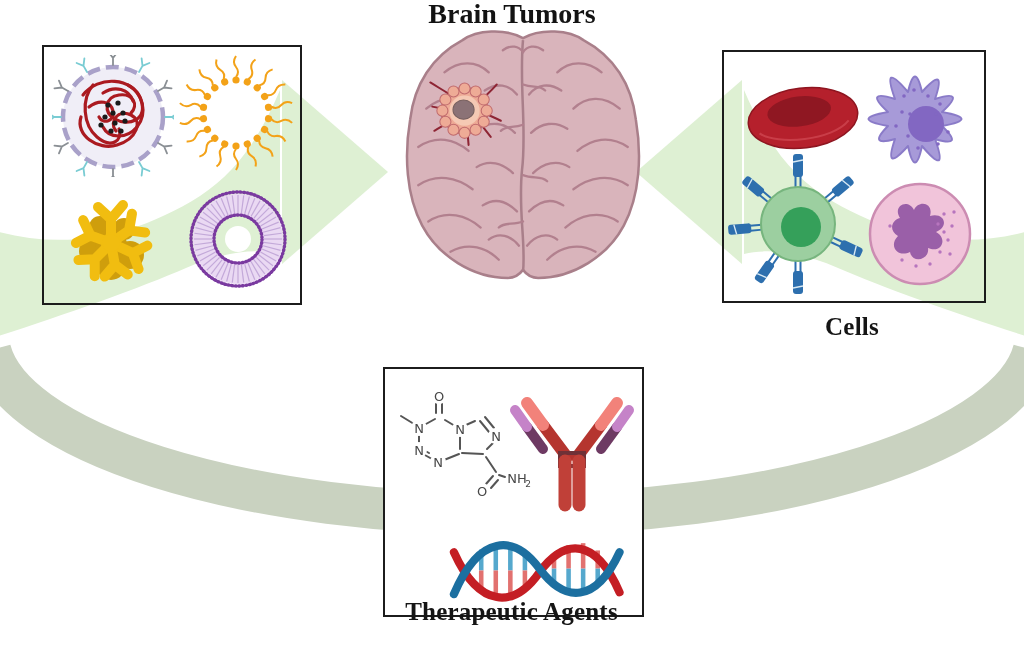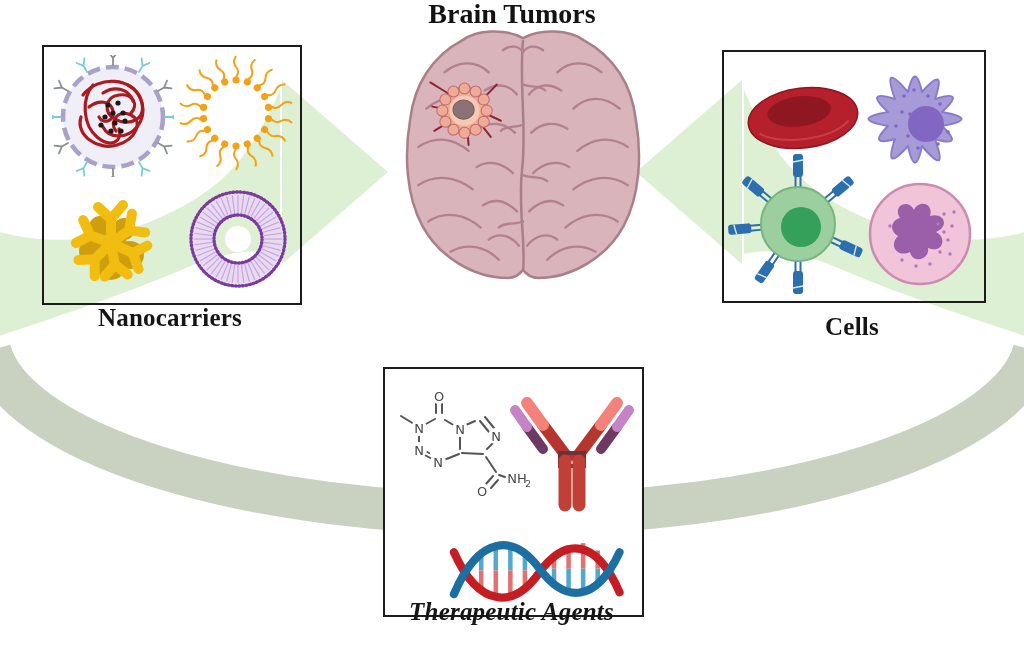--- a/index.html
+++ b/index.html
@@ -427,7 +427,6 @@
       <circle cx="56" cy="56" r="13" fill="#ffffff" stroke="none"></circle>
     </svg>
   </div>
-  <div class="nodelabel" style="left:42px;top:304px;width:256px;">Nanocarriers</div>
 
   <div class="panel" style="left:722px;top:50px;width:260px;height:249px;">
 

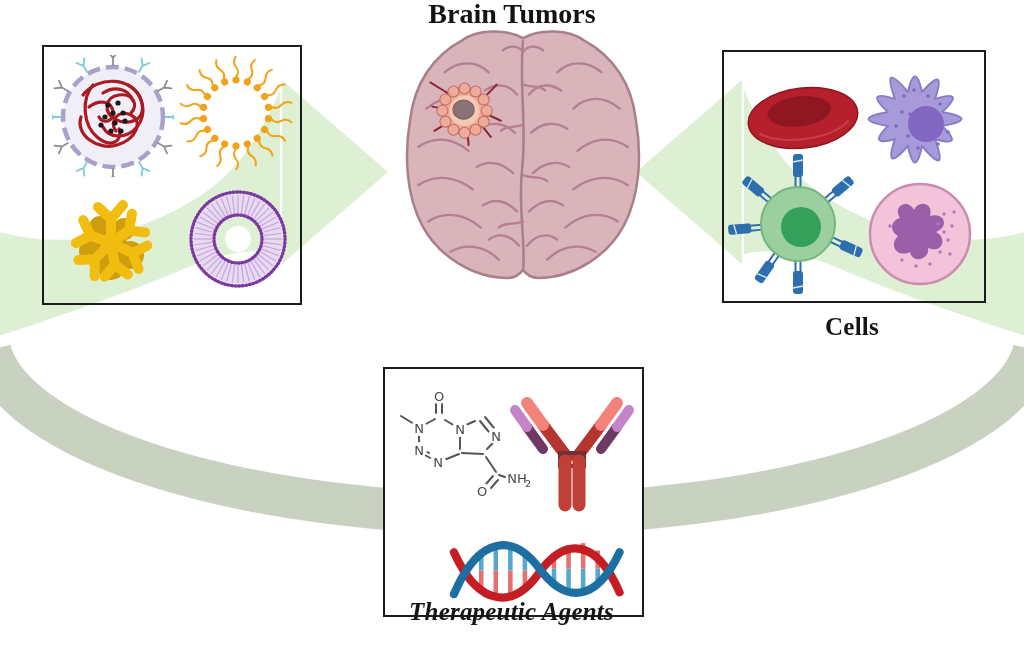--- a/index.html
+++ b/index.html
@@ -614,7 +614,7 @@
       <path d="M 12 80 C 40 14, 78 14, 106 52 C 134 90, 168 90, 194 34" fill="none" stroke="#1c6fa0" stroke-width="9" stroke-linecap="round"></path>
     </svg>
   </div>
-  <div class="nodelabel" style="left:383px;top:598px;width:257px;font-style:italic;">Therapeutic Agents</div>
+  <div class="nodelabel" style="left:383px;top:598px;width:257px;">Therapeutic Agents</div>
 
 </div>
 

